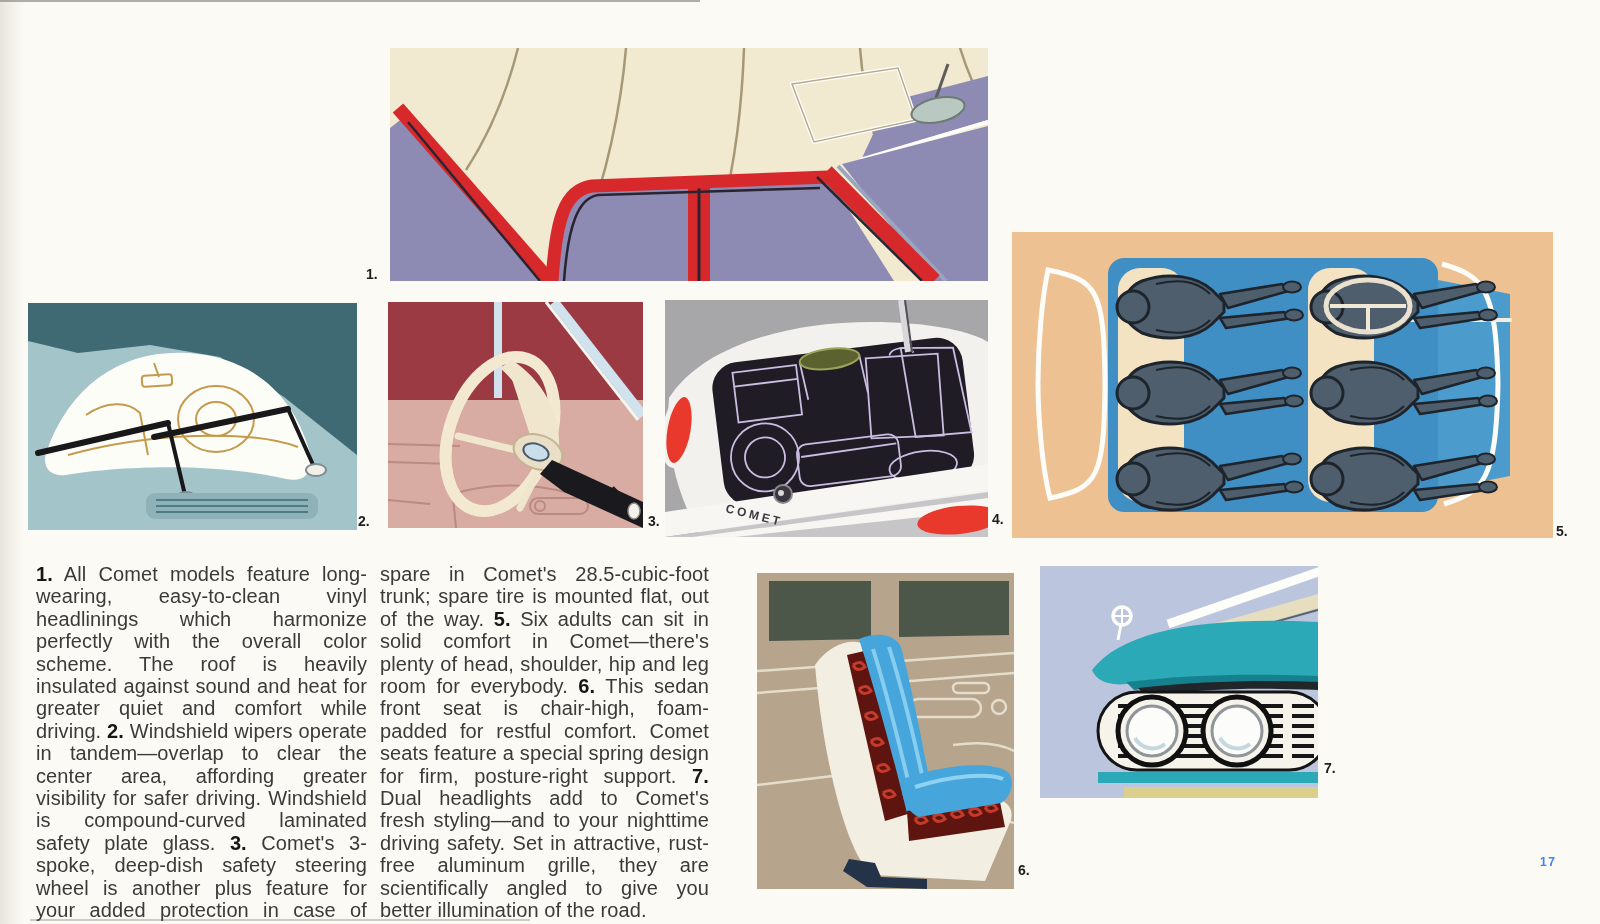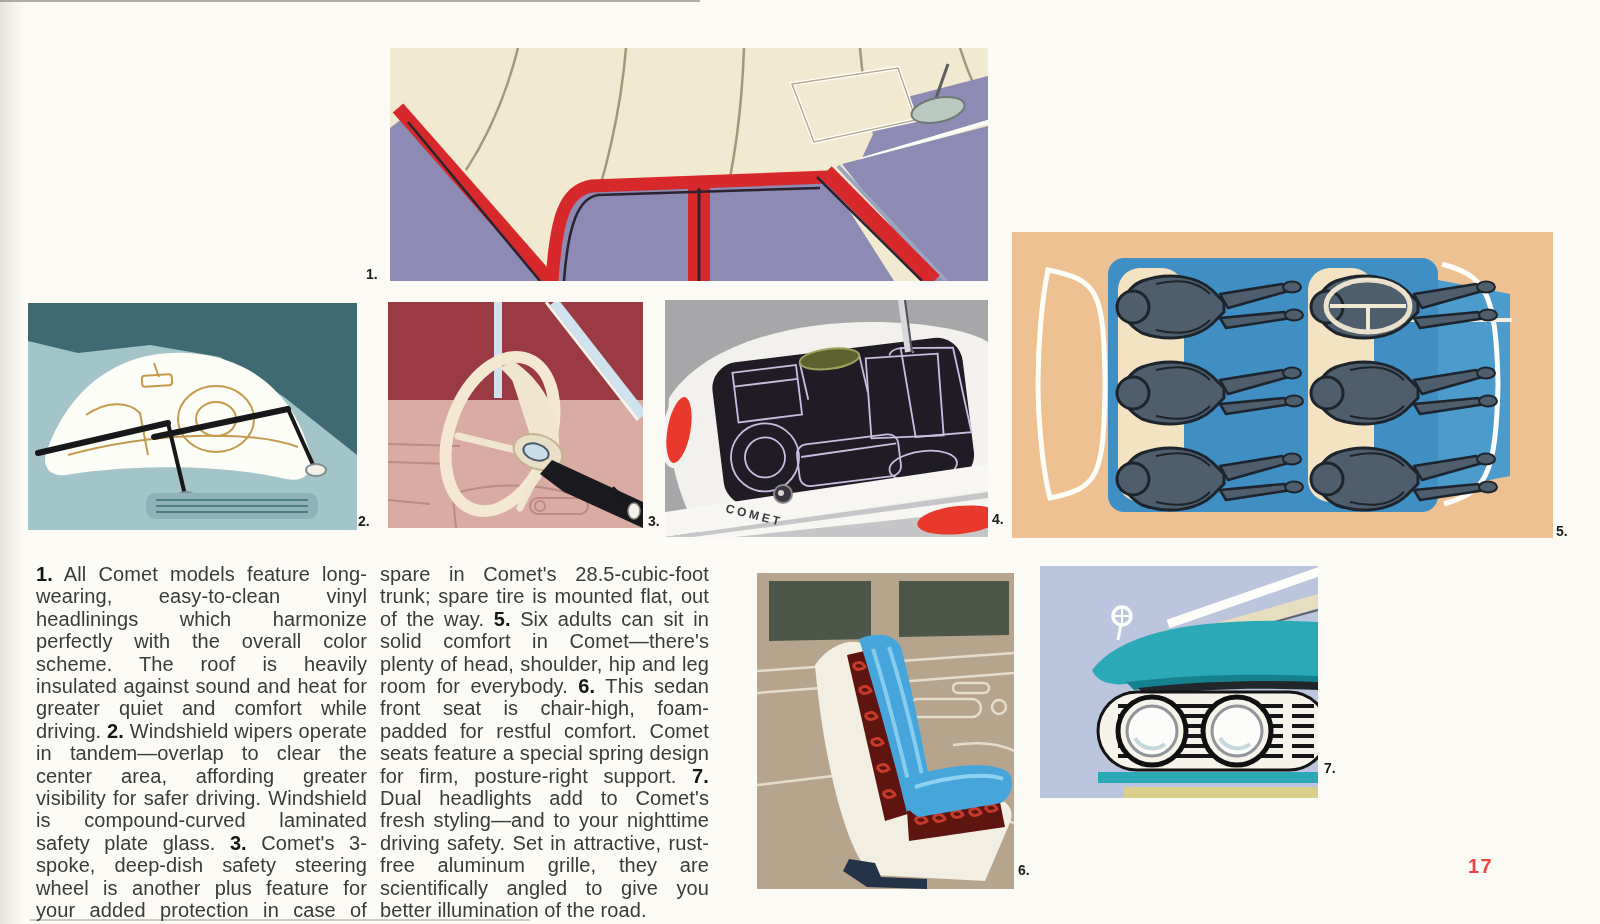--- a/index.html
+++ b/index.html
@@ -24,8 +24,8 @@
   .col strong{font-weight:bold;color:#161616;}
   .col-left{left:36px;width:331px;text-align-last:justify;}
   .col-right{left:380px;width:329px;}
-  .page-num{position:absolute;left:1468px;top:855px;font-size:20px;font-weight:bold;
-    color:#ef4444;letter-spacing:1.5px;}
+  .page-num{position:absolute;left:1540px;top:855px;font-size:12px;font-weight:bold;
+    color:#3b82f6;letter-spacing:1.5px;}
 </style>
 </head>
 <body>

